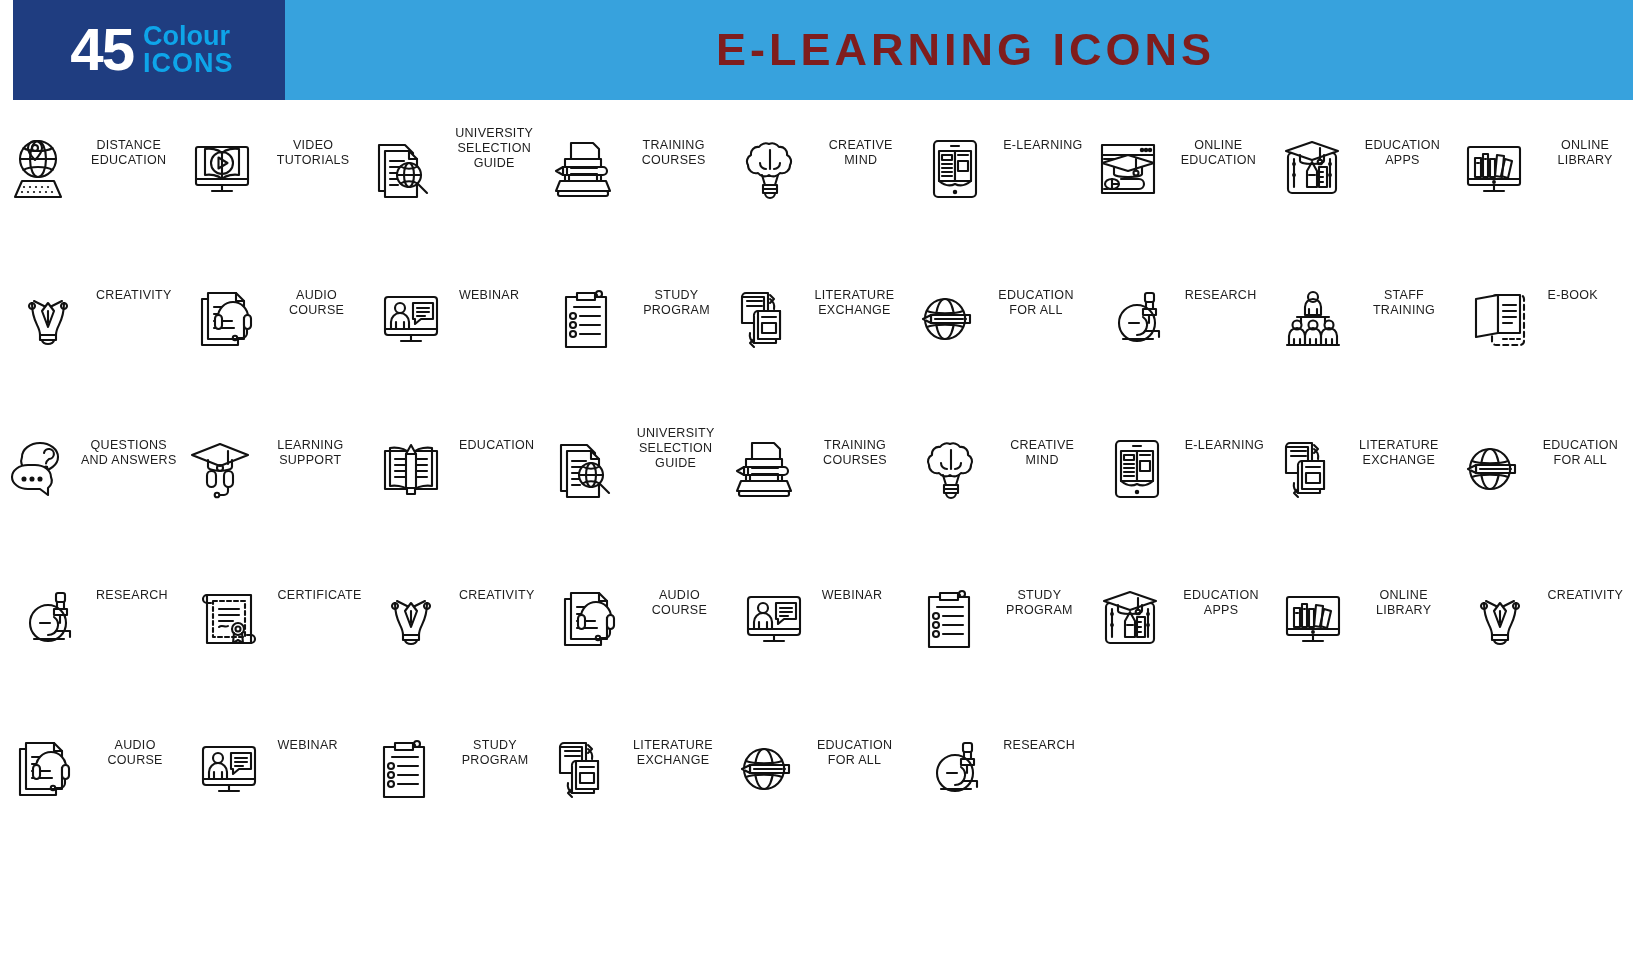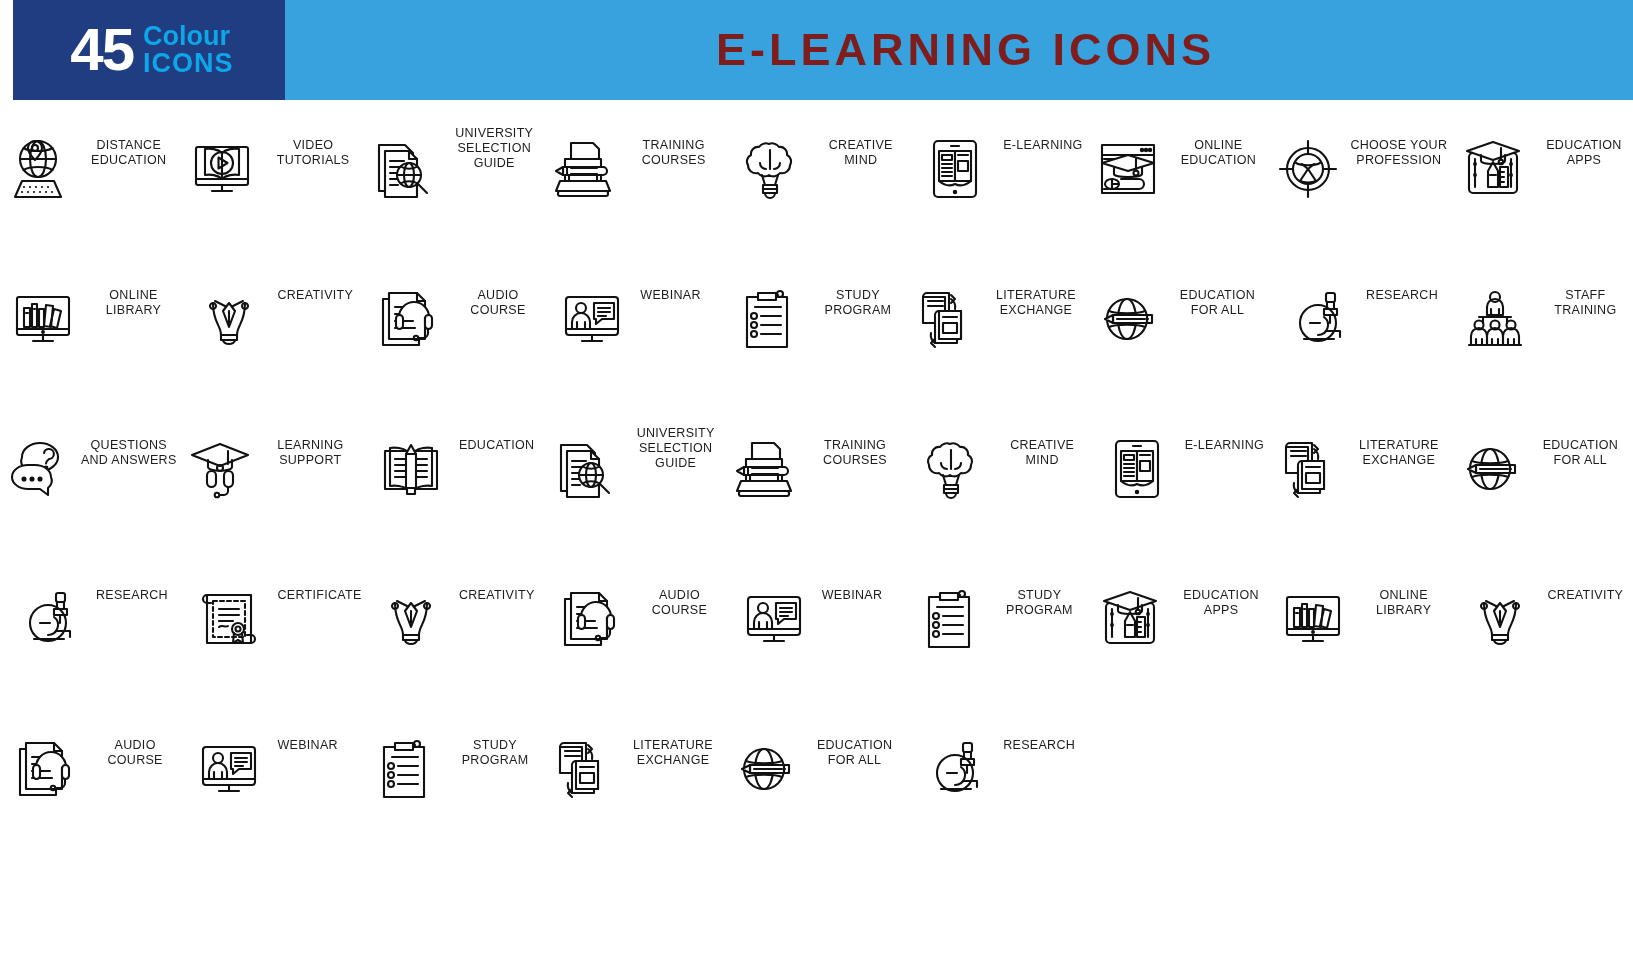--- a/index.html
+++ b/index.html
@@ -255,25 +255,6 @@
         <div class="icon-box">
           <svg width="76" height="76" viewBox="0 0 76 76">
     <g fill="none" stroke="#111" stroke-width="2.1" stroke-linecap="round" stroke-linejoin="round">
-      <circle cx="38" cy="38" r="21"></circle>
-      <circle cx="38" cy="38" r="15"></circle>
-      <line x1="38" y1="10" x2="38" y2="22"></line>
-      <line x1="38" y1="54" x2="38" y2="66"></line>
-      <line x1="10" y1="38" x2="22" y2="38"></line>
-      <line x1="54" y1="38" x2="66" y2="38"></line>
-      <path d="M26 32 C31 35 45 35 50 32"></path>
-      <path d="M38 38 L30 50 C34 52 42 52 46 50z"></path>
-      <path d="M38 38 L32 33"></path>
-      <path d="M38 38 L44 33"></path>
-    </g>
-          </svg>
-        </div>
-        <div class="cap">CHOOSE YOUR PROFESSION</div>
-      </div>
-      <div class="cell">
-        <div class="icon-box">
-          <svg width="76" height="76" viewBox="0 0 76 76">
-    <g fill="none" stroke="#111" stroke-width="2.1" stroke-linecap="round" stroke-linejoin="round">
       <rect x="14" y="22" width="48" height="40" rx="4"></rect>
       <line x1="20" y1="28" x2="20" y2="56"></line>
       <line x1="56" y1="28" x2="56" y2="56"></line>

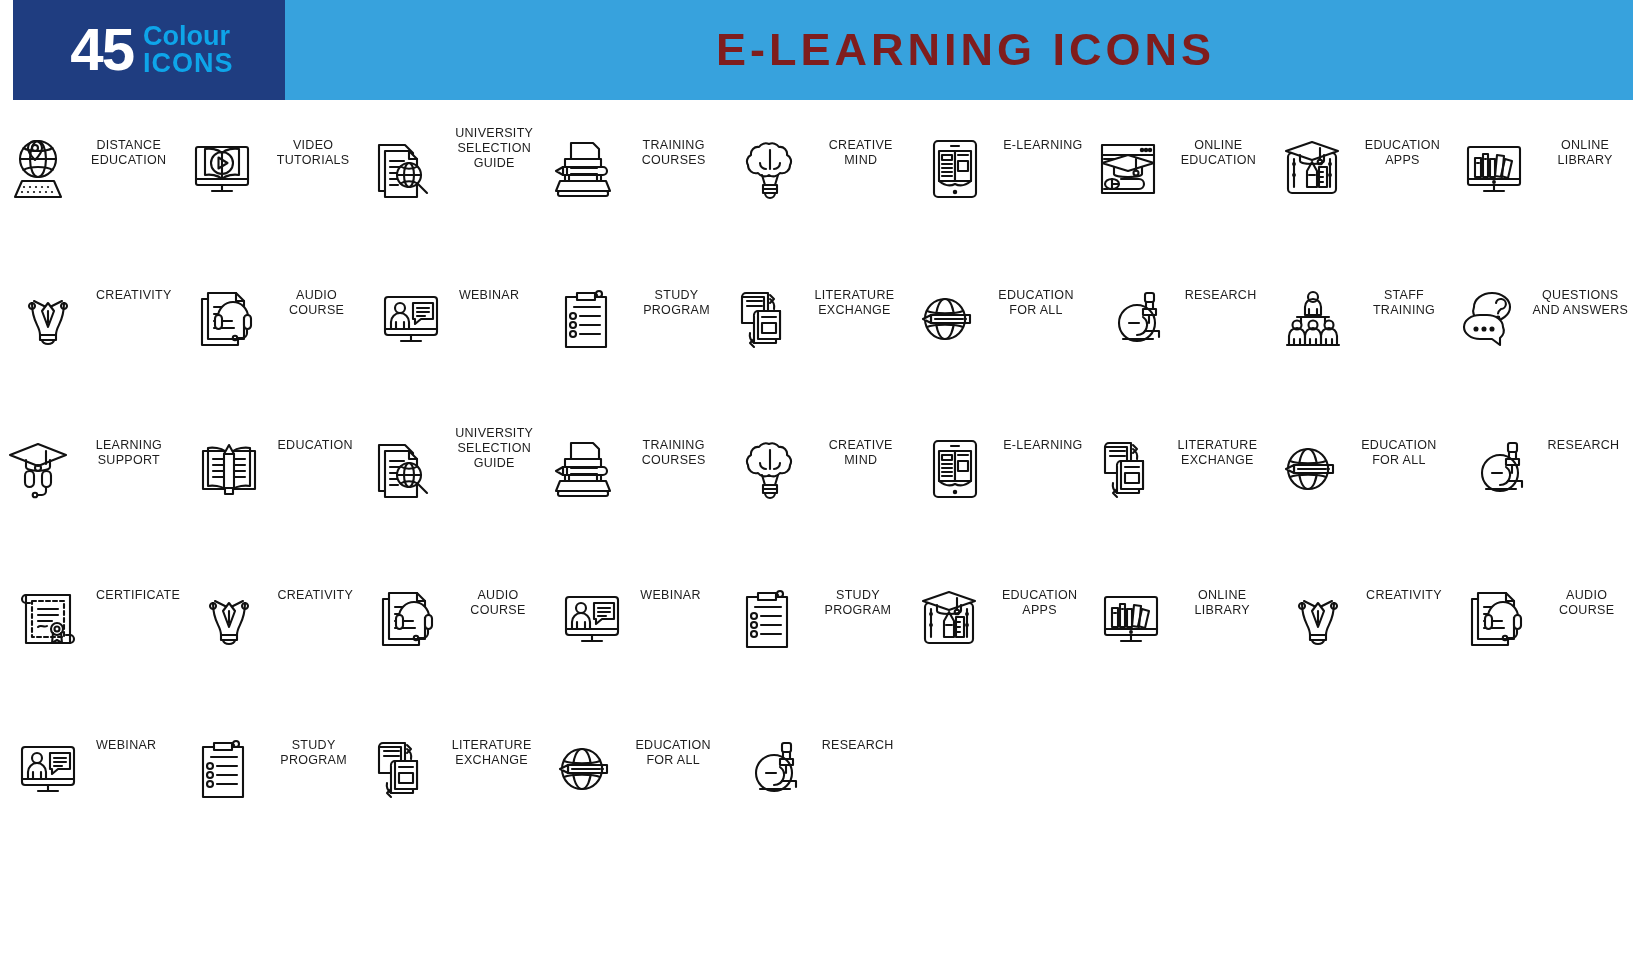--- a/index.html
+++ b/index.html
@@ -470,6 +470,25 @@
         <div class="icon-box">
           <svg width="76" height="76" viewBox="0 0 76 76">
     <g fill="none" stroke="#111" stroke-width="2.1" stroke-linecap="round" stroke-linejoin="round">
+      <rect x="30" y="14" width="32" height="50" rx="4" stroke-dasharray="5 4"></rect>
+      <path d="M14 18 L36 14 v38 L14 56z" fill="#fff"></path>
+      <path d="M36 14 h22 v38 H36z" fill="#fff"></path>
+      <line x1="41" y1="24" x2="54" y2="24"></line>
+      <line x1="41" y1="30" x2="54" y2="30"></line>
+      <line x1="41" y1="36" x2="54" y2="36"></line>
+      <line x1="41" y1="42" x2="50" y2="42"></line>
+      <line x1="41" y1="58" x2="45" y2="58"></line>
+      <line x1="48" y1="58" x2="52" y2="58"></line>
+      <line x1="55" y1="58" x2="58" y2="58"></line>
+    </g>
+          </svg>
+        </div>
+        <div class="cap">E-BOOK</div>
+      </div>
+      <div class="cell">
+        <div class="icon-box">
+          <svg width="76" height="76" viewBox="0 0 76 76">
+    <g fill="none" stroke="#111" stroke-width="2.1" stroke-linecap="round" stroke-linejoin="round">
       <path d="M40 12 a18 14 0 0 1 18 14 a18 14 0 0 1 -18 14 h-6 l-8 7 v-8
                a16 13 0 0 1 -4 -13 a18 14 0 0 1 18 -14z" fill="#fff"></path>
       <path d="M44 22 a5 5 0 1 1 5 6 c-2 1.6 -3 2.6 -3 4.4"></path>

